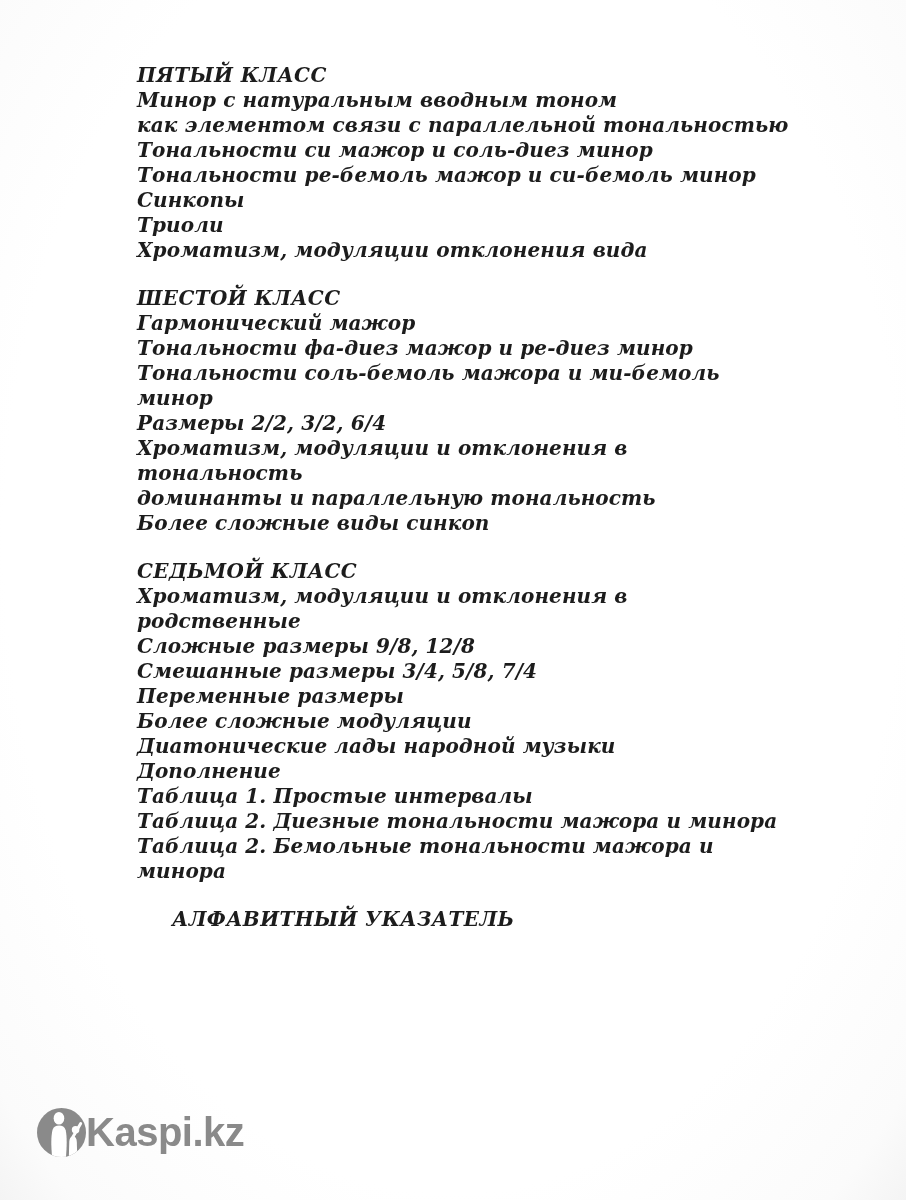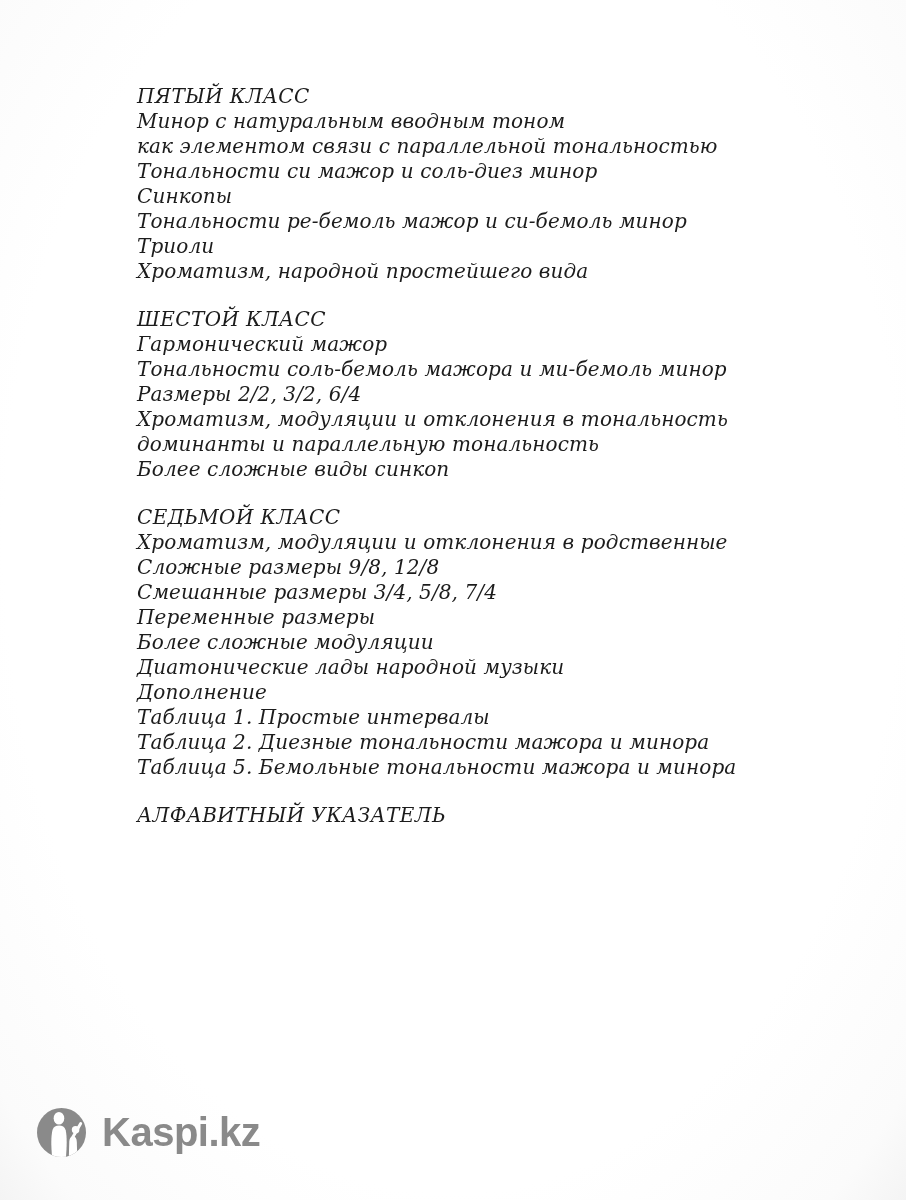--- a/index.html
+++ b/index.html
@@ -17,13 +17,14 @@
   }
   .toc {
     position: absolute;
-    left: 137px; top: 84px;
+    left: 137px; top: 63px;
     width: 660px;
     font-style: italic;
     font-size: 20px;
     line-height: 25px;
     color: #1c1c1c;
     letter-spacing: 0.1px;
+    font-weight: bold;
   }
   .toc-section { margin: 0 0 23px 0; }
   .toc-section:last-child { margin-bottom: 0; }

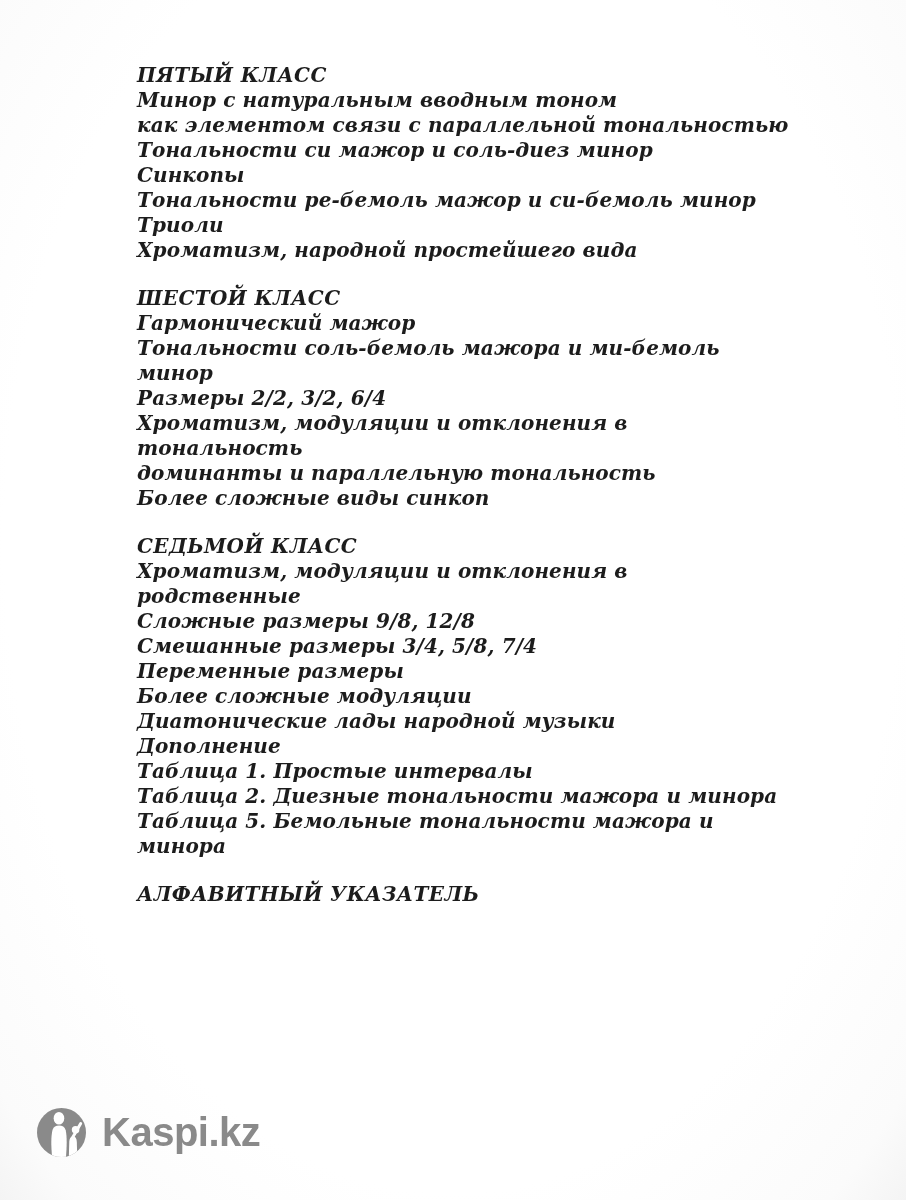--- a/index.html
+++ b/index.html
@@ -57,8 +57,8 @@
       <div class="toc-line">Минор с натуральным вводным тоном</div>
       <div class="toc-line">как элементом связи с параллельной тональностью</div>
       <div class="toc-line">Тональности си мажор и соль-диез минор</div>
+      <div class="toc-line">Тональности ре-бемоль мажор и си-бемоль минор</div>
       <div class="toc-line">Синкопы</div>
-      <div class="toc-line">Тональности ре-бемоль мажор и си-бемоль минор</div>
       <div class="toc-line">Триоли</div>
       <div class="toc-line">Хроматизм, народной простейшего вида</div>
     </div>

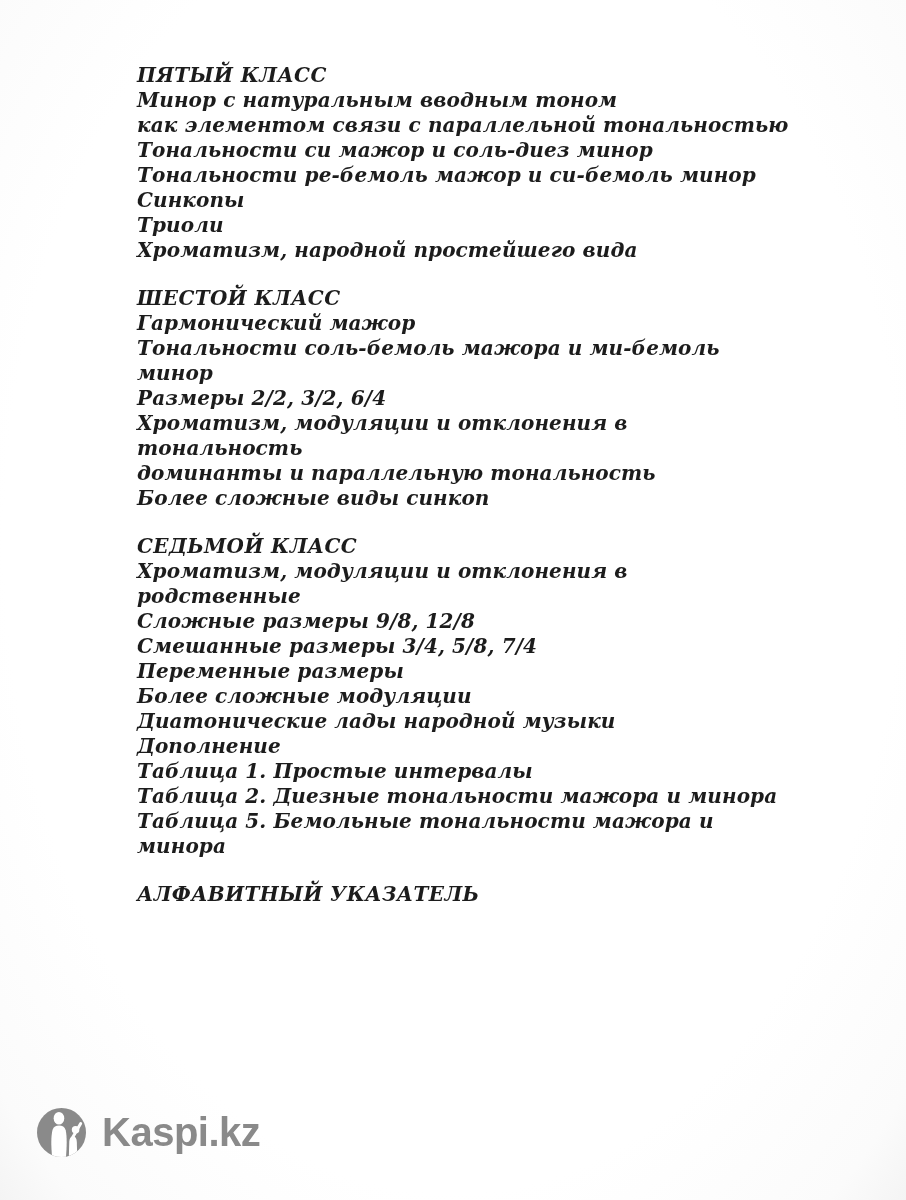--- a/index.html
+++ b/index.html
@@ -60,7 +60,7 @@
       <div class="toc-line">Тональности ре-бемоль мажор и си-бемоль минор</div>
       <div class="toc-line">Синкопы</div>
       <div class="toc-line">Триоли</div>
-      <div class="toc-line">Хроматизм, народной простейшего вида</div>
+      <div class="toc-line">Хроматизм, модуляции отклонения вида</div>
     </div>
 
     <div class="toc-section">

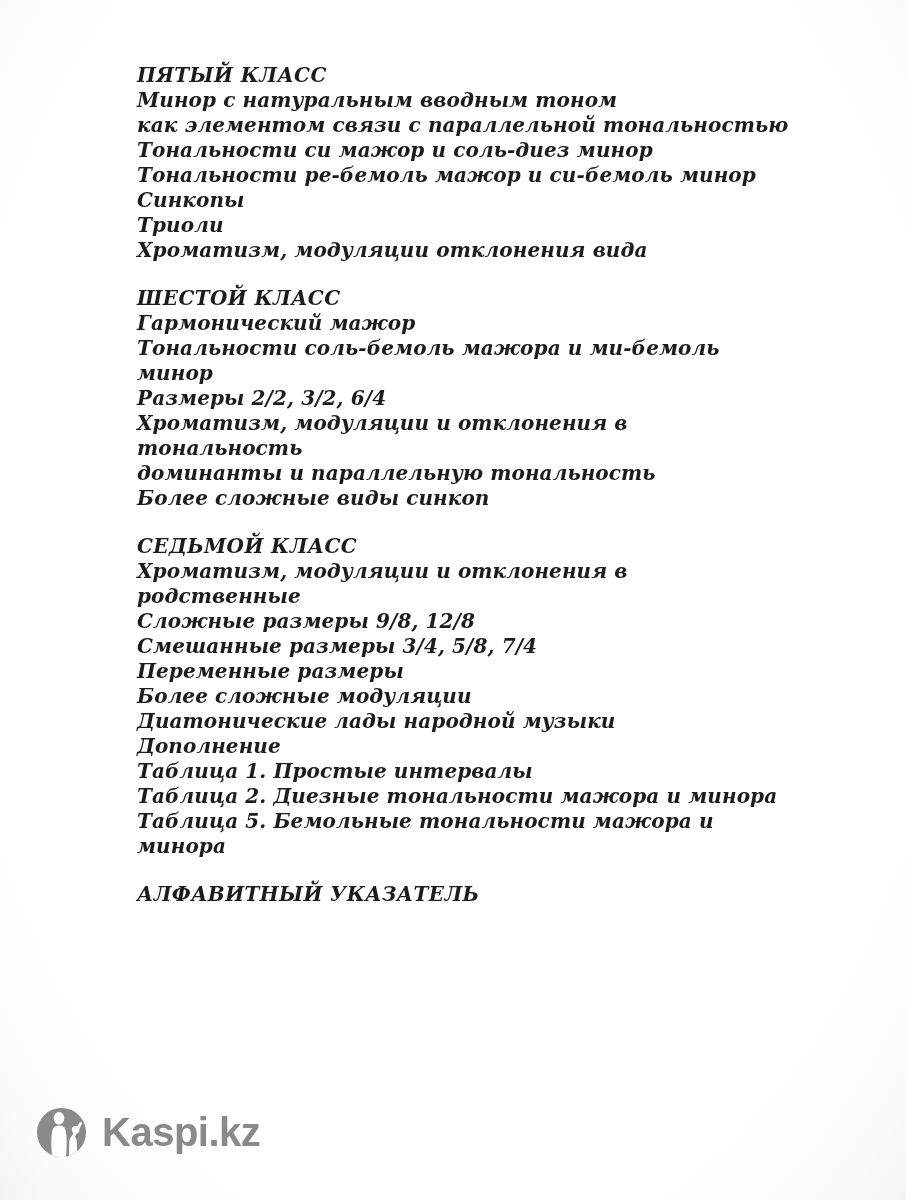--- a/index.html
+++ b/index.html
@@ -66,6 +66,7 @@
     <div class="toc-section">
       <div class="toc-heading">ШЕСТОЙ КЛАСС</div>
       <div class="toc-line">Гармонический мажор</div>
+      <div class="toc-line">Тональности фа-диез мажор и ре-диез минор</div>
       <div class="toc-line">Тональности соль-бемоль мажора и ми-бемоль минор</div>
       <div class="toc-line">Размеры 2/2, 3/2, 6/4</div>
       <div class="toc-line">Хроматизм, модуляции и отклонения в тональность</div>

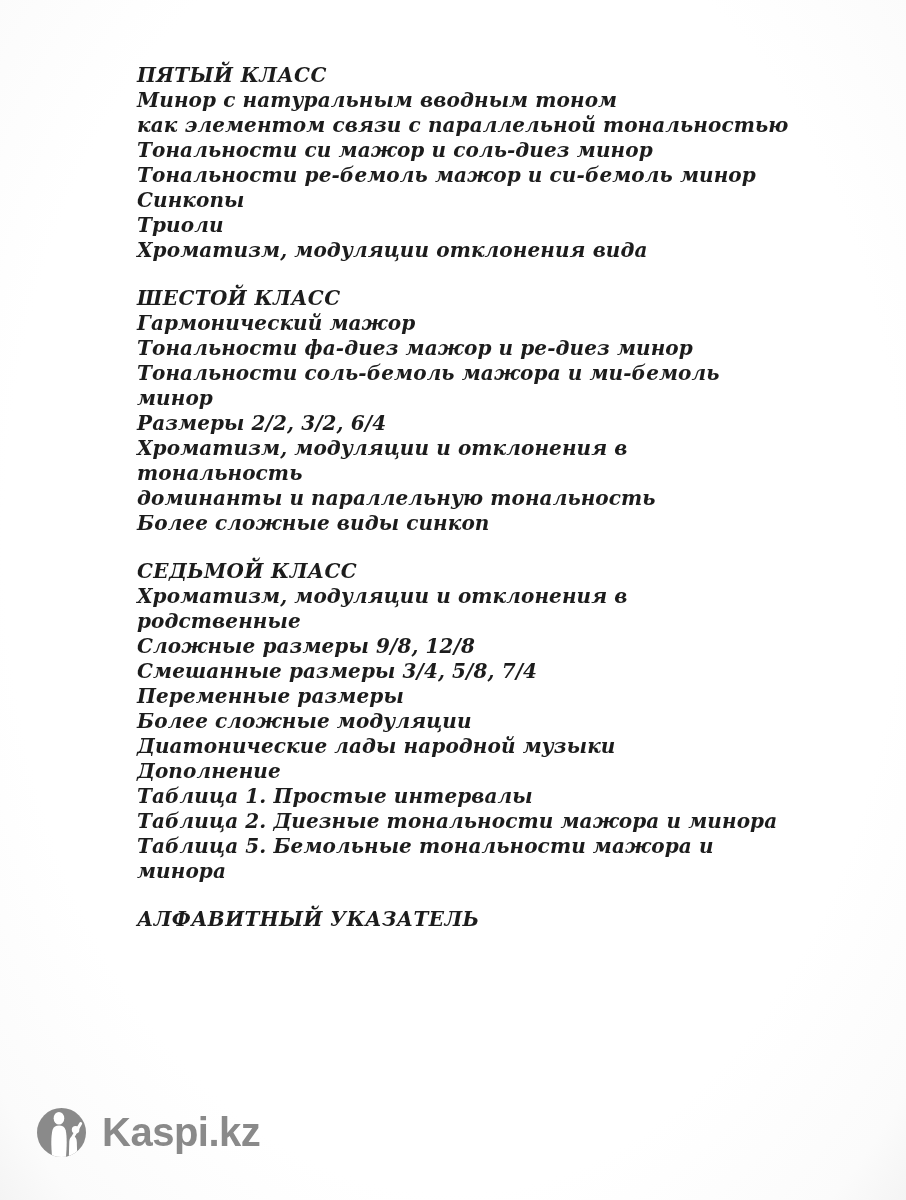--- a/index.html
+++ b/index.html
@@ -85,7 +85,7 @@
       <div class="toc-line">Дополнение</div>
       <div class="toc-line">Таблица 1. Простые интервалы</div>
       <div class="toc-line">Таблица 2. Диезные тональности мажора и минора</div>
-      <div class="toc-line">Таблица 5. Бемольные тональности мажора и минора</div>
+      <div class="toc-line">Таблица 2. Бемольные тональности мажора и минора</div>
     </div>
 
     <div class="toc-section">

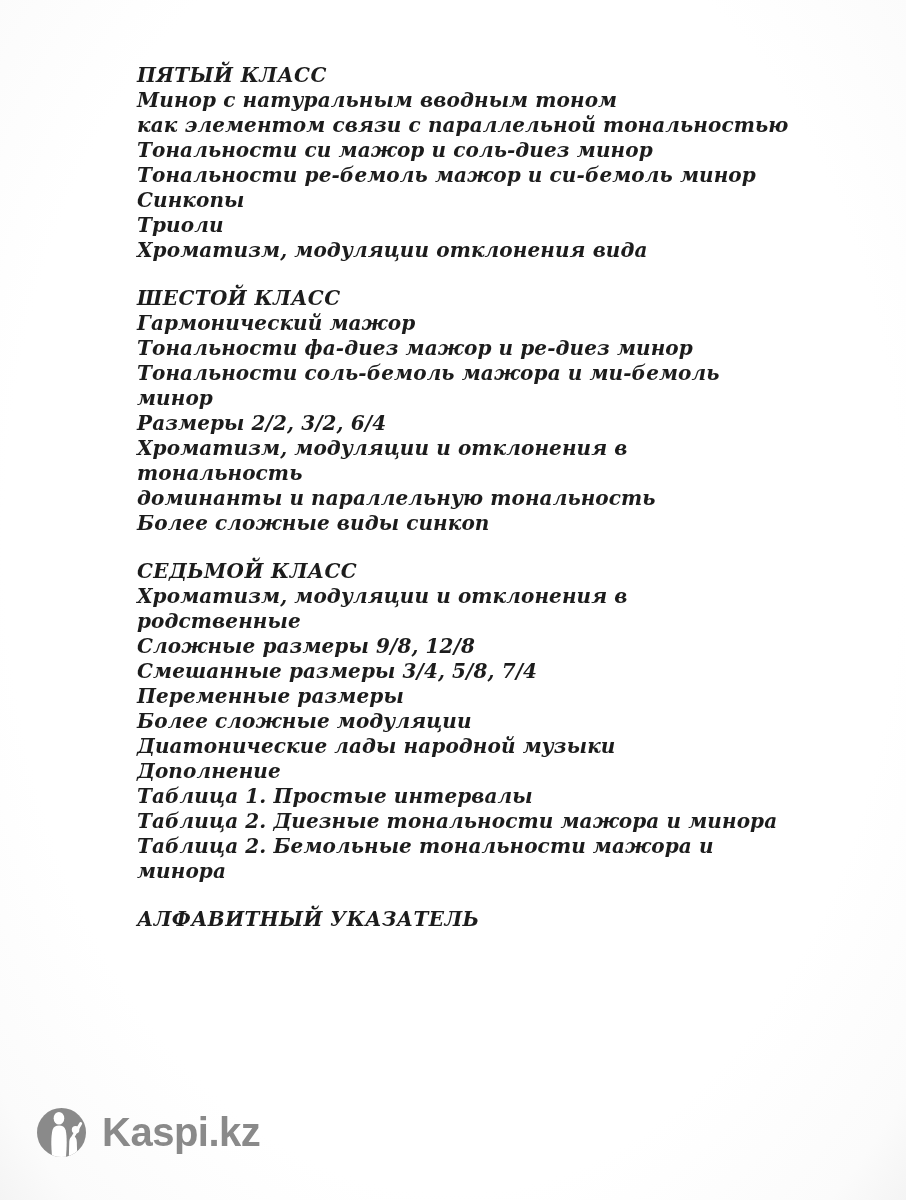--- a/index.html
+++ b/index.html
@@ -27,7 +27,7 @@
     font-weight: bold;
   }
   .toc-section { margin: 0 0 23px 0; }
-  .toc-section:last-child { margin-bottom: 0; }
+  .toc-section:last-child { margin-bottom: 0; margin-left: 35px; }
   .toc-heading { letter-spacing: 0.4px; }
   .footer {
     position: absolute;

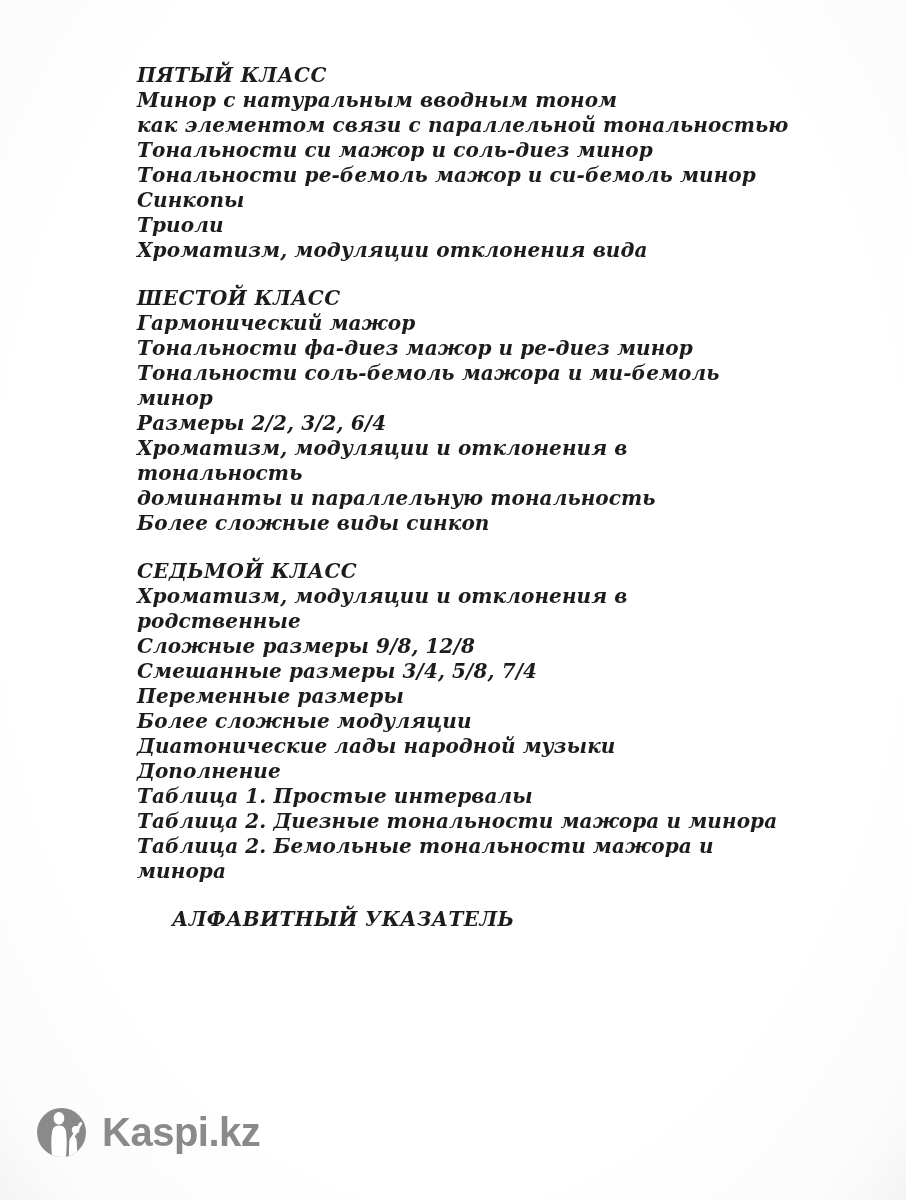--- a/index.html
+++ b/index.html
@@ -34,7 +34,6 @@
     left: 37px; top: 1108px;
     display: flex;
     align-items: center;
-    gap: 16px;
   }
   .logo-icon { width: 49px; height: 49px; display: block; }
   .logo-text {

